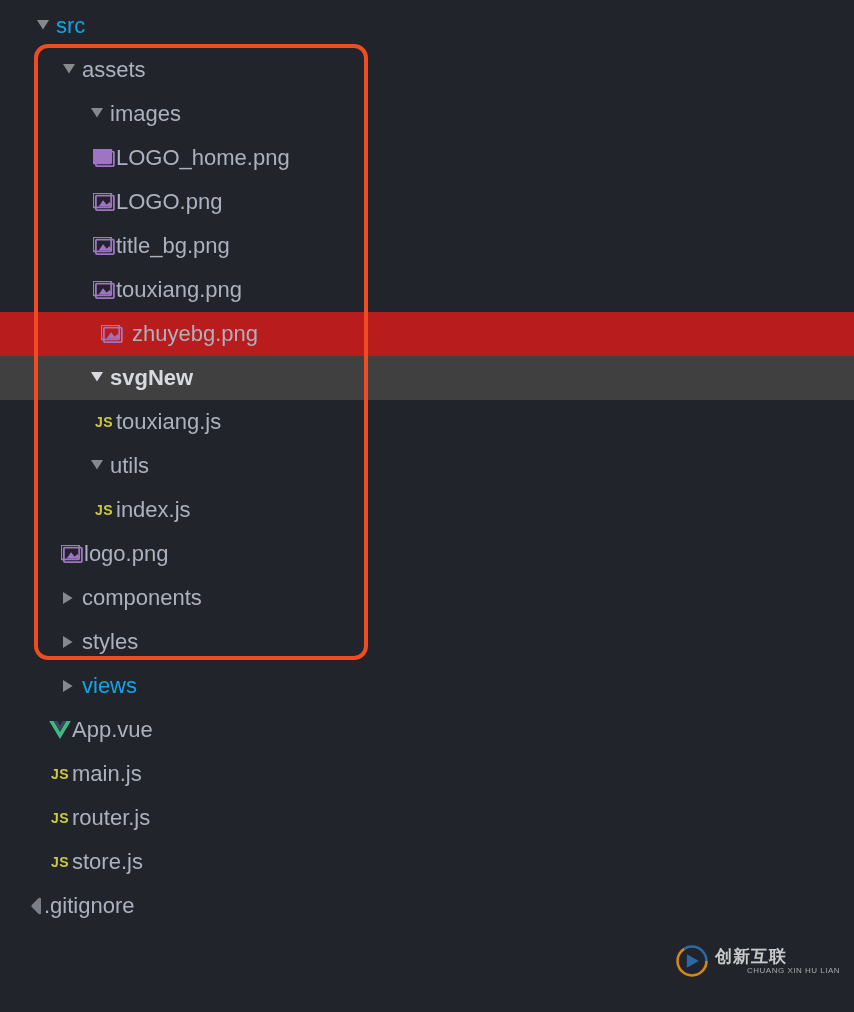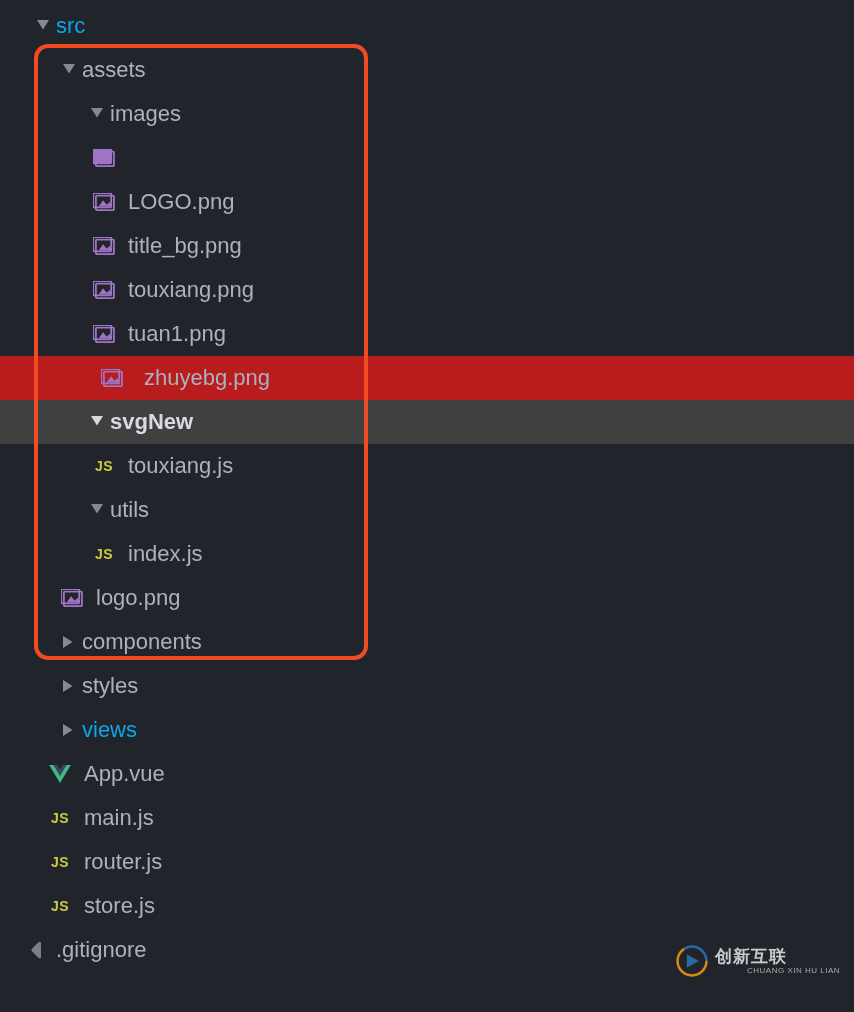--- a/index.html
+++ b/index.html
@@ -122,6 +122,7 @@
           <polygon points="6,15 11,8 15,13 18,10 21,15" fill="#a074c4"></polygon>
         </svg>
       </span>
+    <span class="label">LOGO_home.png</span>
   </div>
   <div class="row">
     <span class="indent lvl-3"></span>

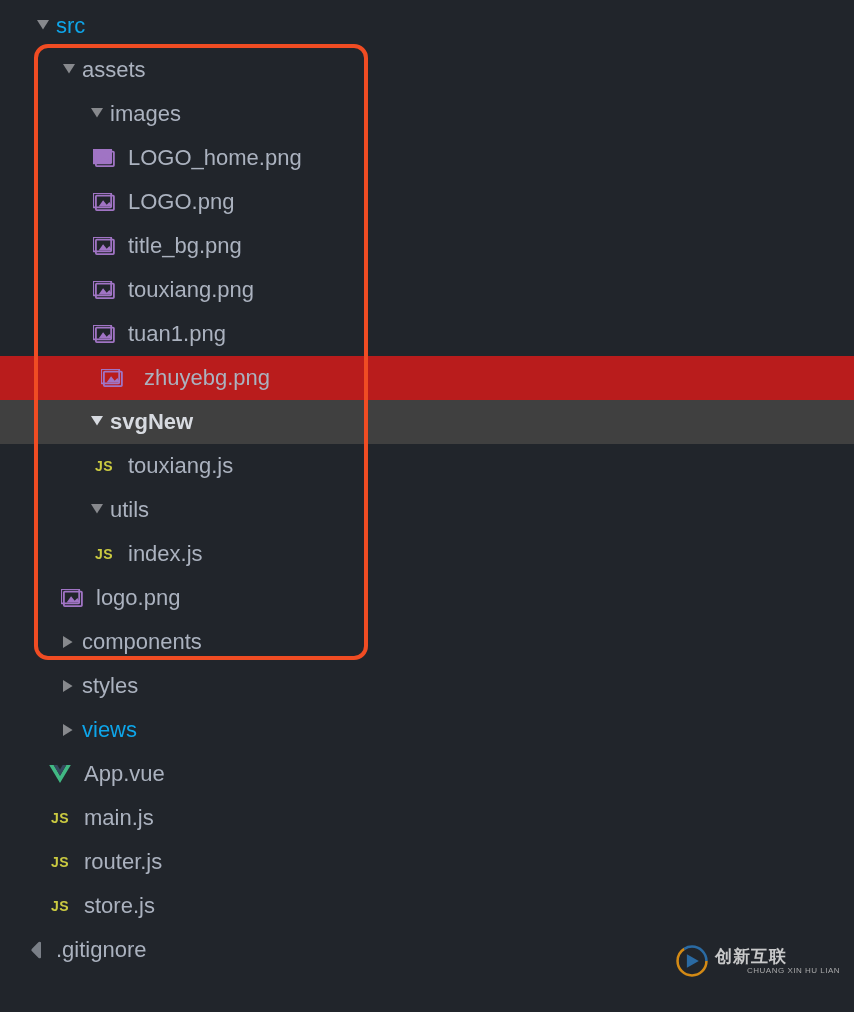--- a/index.html
+++ b/index.html
@@ -157,17 +157,6 @@
       </span>
     <span class="label">touxiang.png</span>
   </div>
-  <div class="row">
-    <span class="indent lvl-3"></span>
-    <span class="ficon">
-        <svg viewBox="0 0 24 20" width="22" height="18">
-          <rect x="0" y="0" width="20" height="16" rx="1" fill="none" stroke="#a074c4" stroke-width="2"></rect>
-          <rect x="3" y="3" width="20" height="16" rx="1" fill="none" stroke="#a074c4" stroke-width="2"></rect>
-          <polygon points="6,15 11,8 15,13 18,10 21,15" fill="#a074c4"></polygon>
-        </svg>
-      </span>
-    <span class="label">tuan1.png</span>
-  </div>
   <div class="row hover-bg">
     <span class="indent lvl-3"></span>
     <span class="ficon">

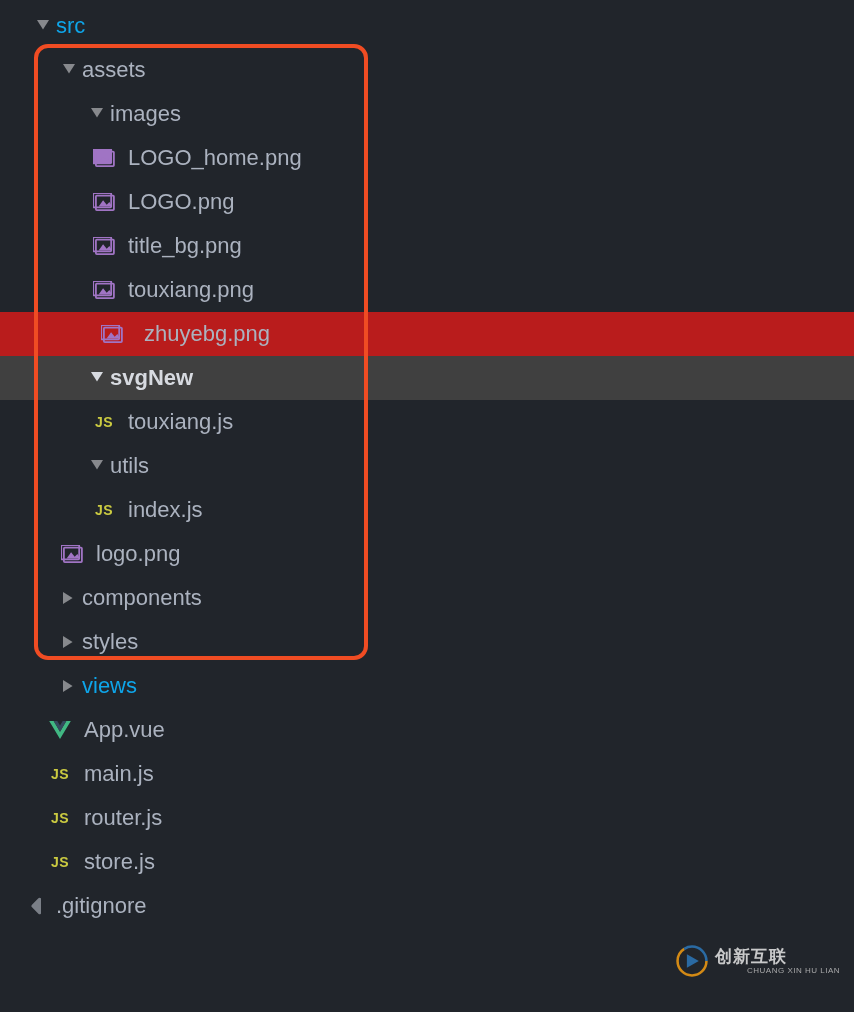--- a/index.html
+++ b/index.html
@@ -40,7 +40,7 @@
     display: inline-flex;
     width: 24px;
     height: 24px;
-    margin-right: 12px;
+    margin-right: 0;
     align-items: center;
     justify-content: center;
   }

